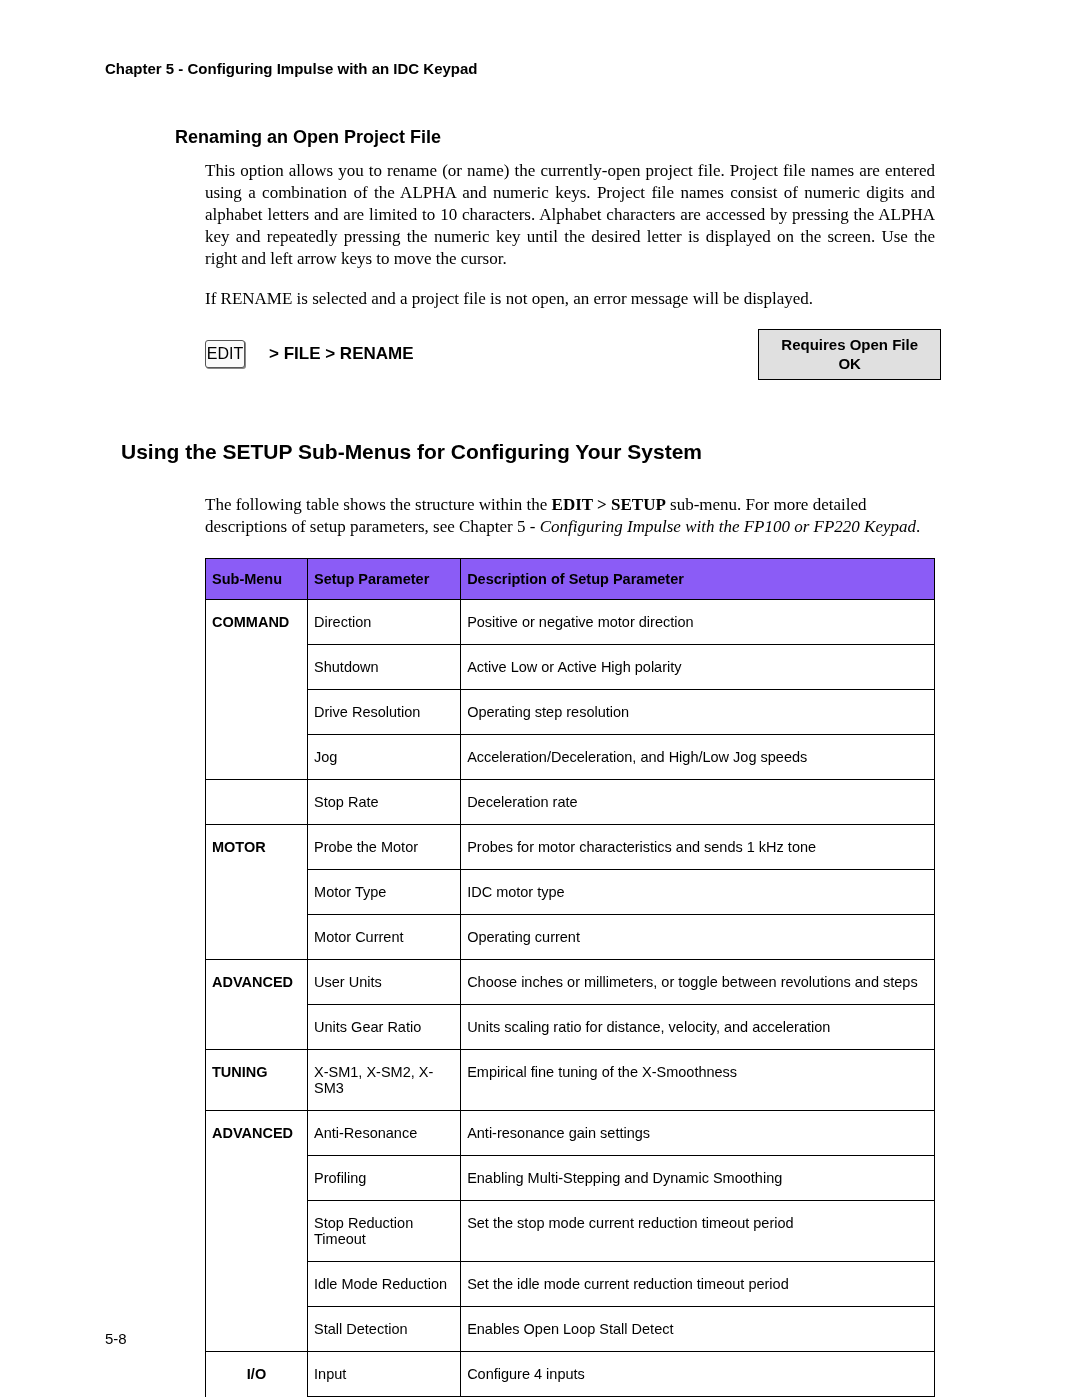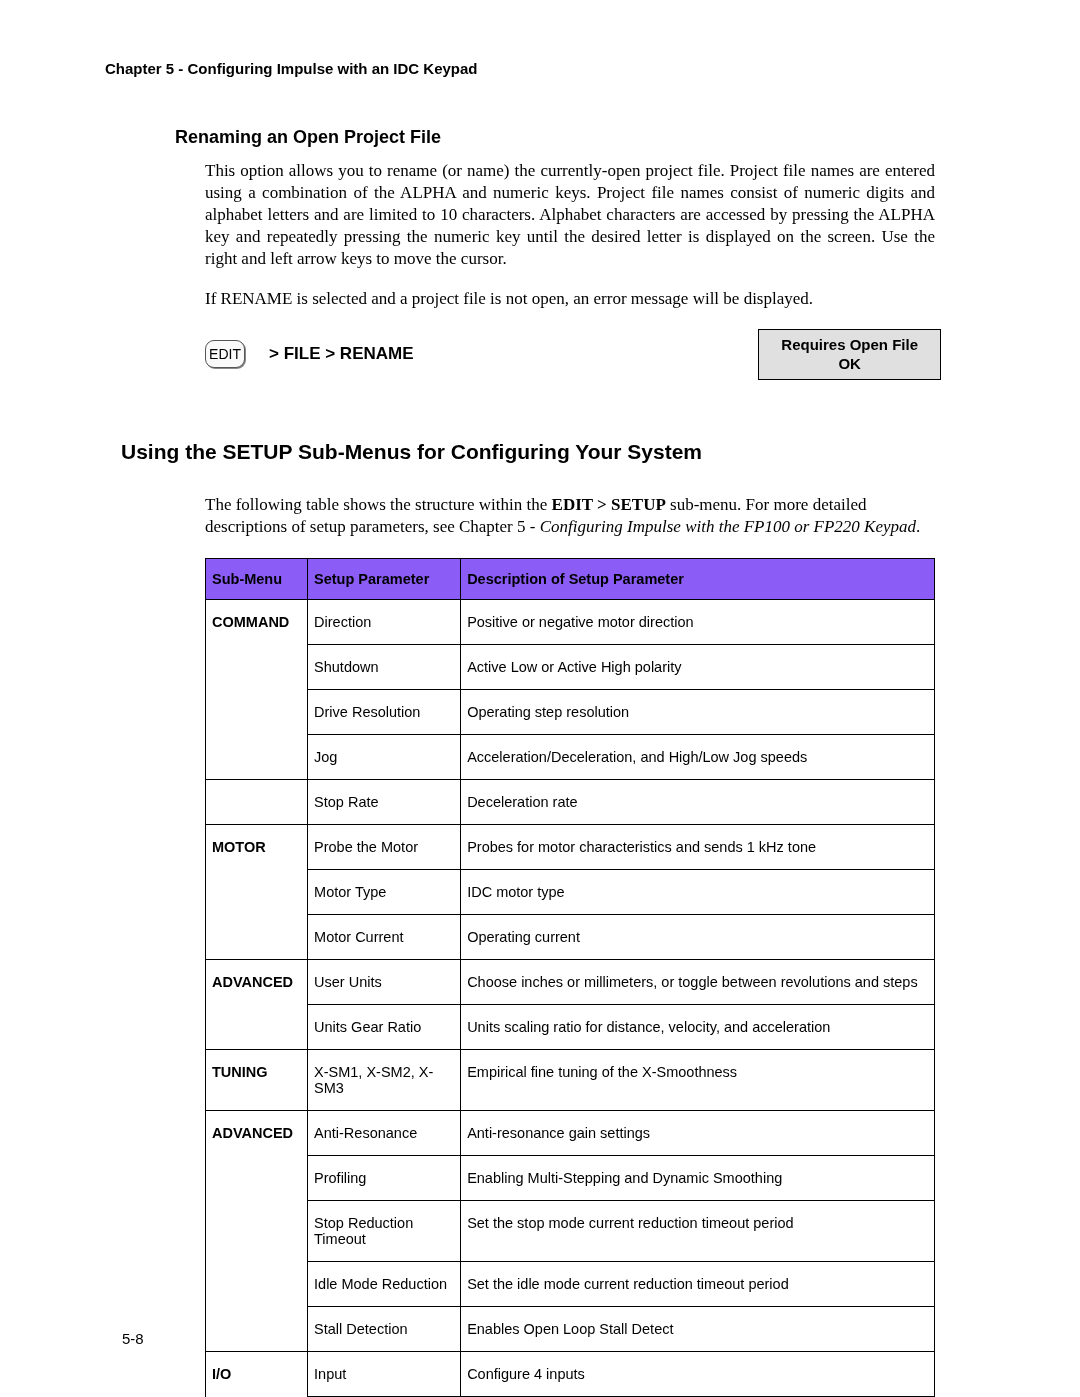--- a/index.html
+++ b/index.html
@@ -50,8 +50,8 @@
       width: 40px;
       height: 28px;
       border: 1px solid #555;
-      border-radius: 9px;
-      font-size: 14px;
+      border-radius: 3px;
+      font-size: 16px;
       font-family: Arial, sans-serif;
       box-shadow: 1px 1px 0 #888;
       background: #fafafa;

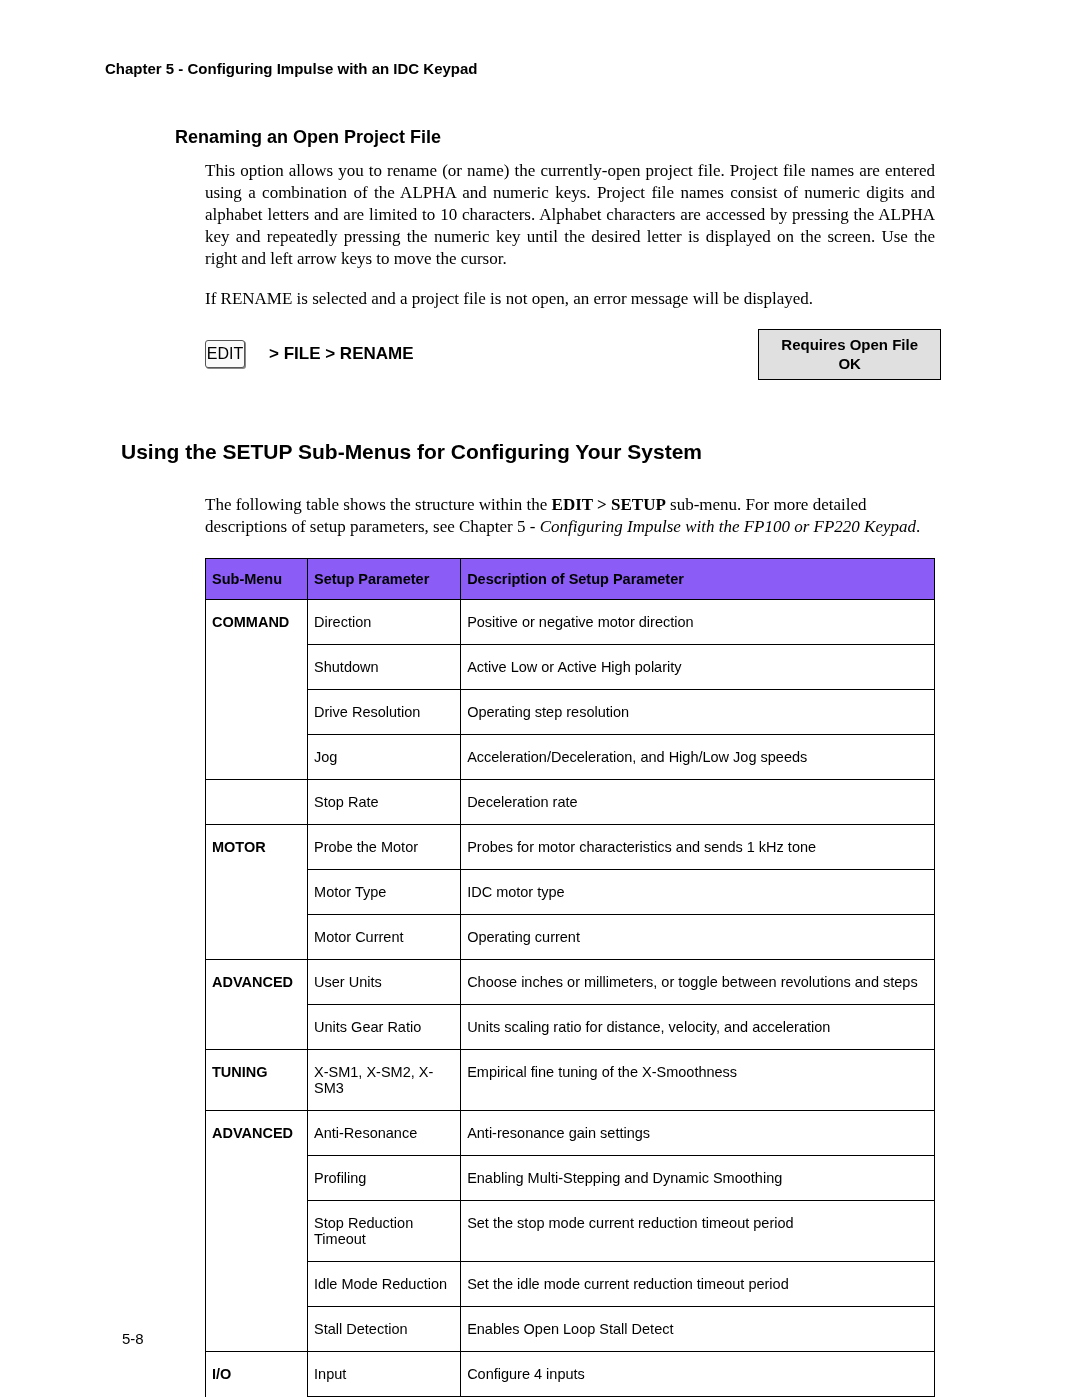--- a/index.html
+++ b/index.html
@@ -118,7 +118,7 @@
     .page-number {
       position: absolute;
       bottom: 50px;
-      left: 122px;
+      left: 105px;
       font-size: 15px;
     }
   </style>

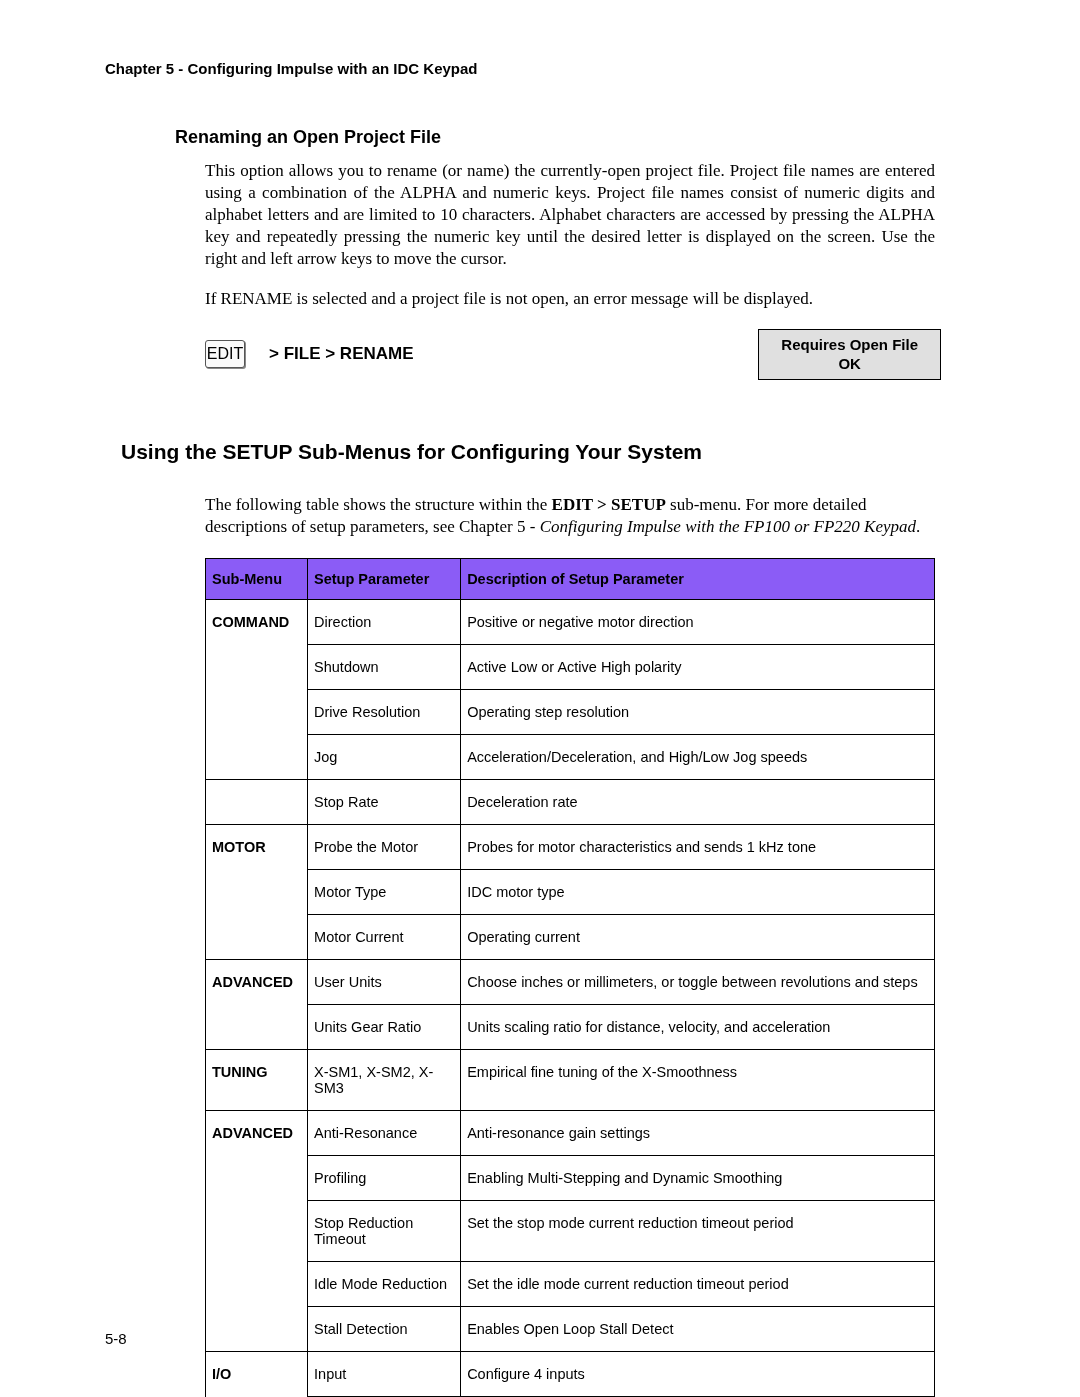--- a/index.html
+++ b/index.html
@@ -244,7 +244,7 @@
         <td>Enables Open Loop Stall Detect</td>
       </tr>
       <tr>
-        <td style="font-weight: bold; border-top: 1px solid rgb(0, 0, 0); border-bottom: none;">I/O</td>
+        <td style="font-weight: bold; border-top: 1px solid rgb(0, 0, 0); border-bottom: none; text-align: center;">I/O</td>
         <td>Input</td>
         <td>Configure 4 inputs</td>
       </tr>

